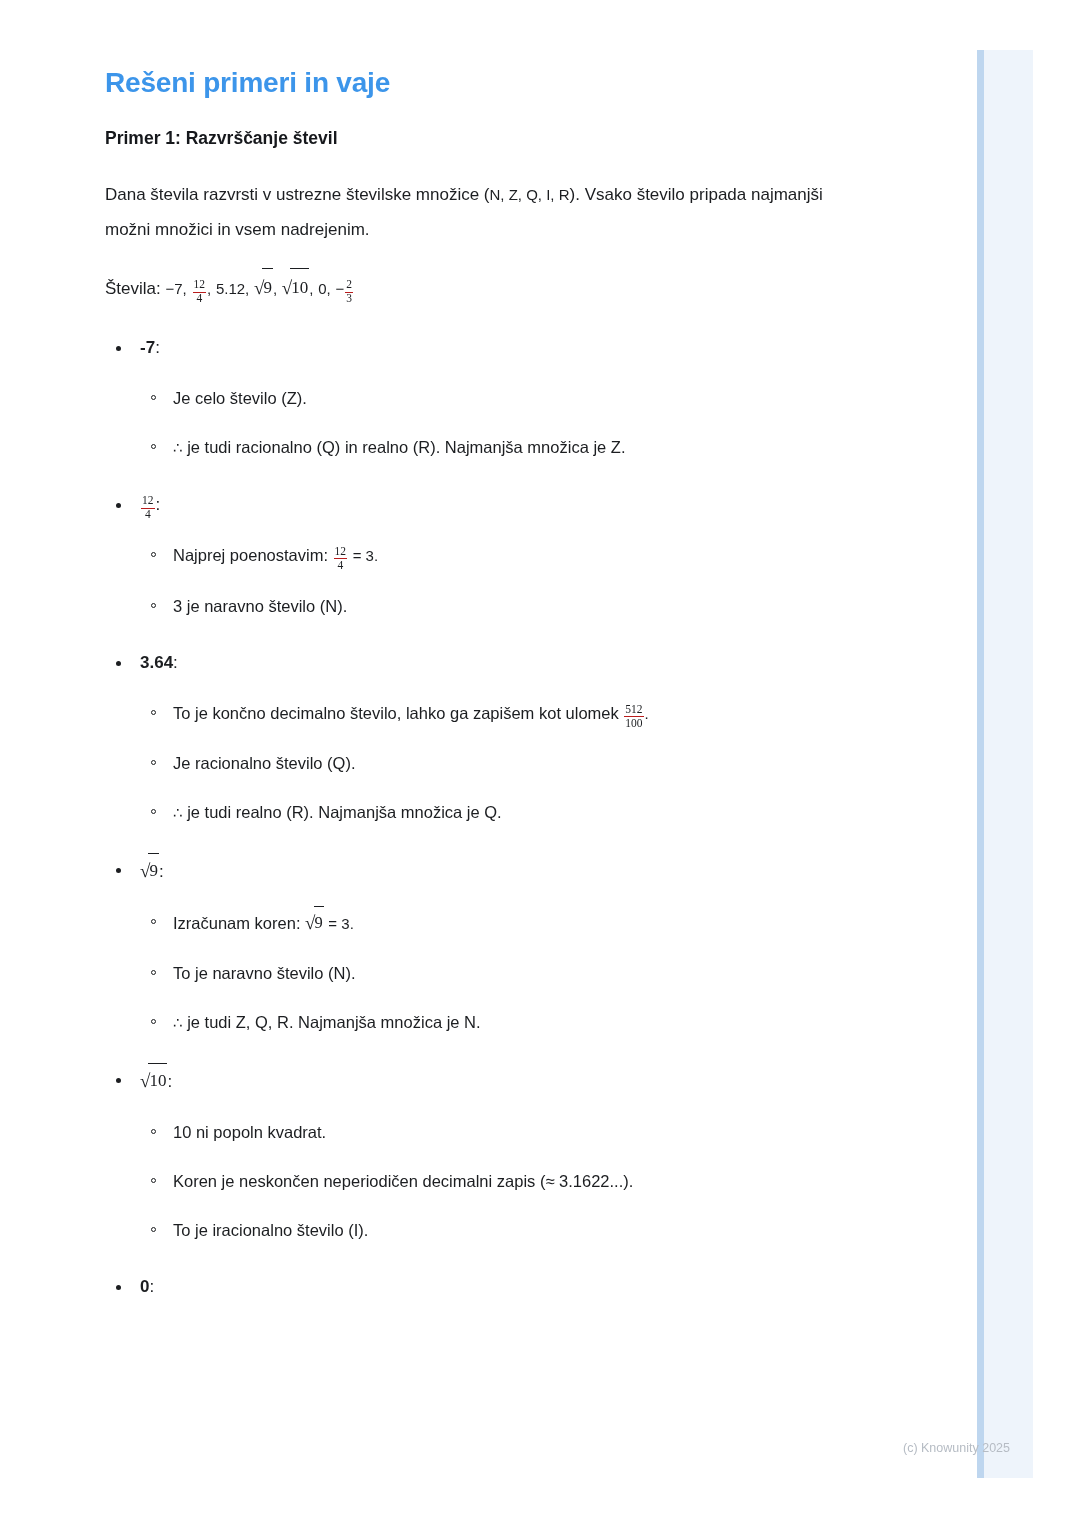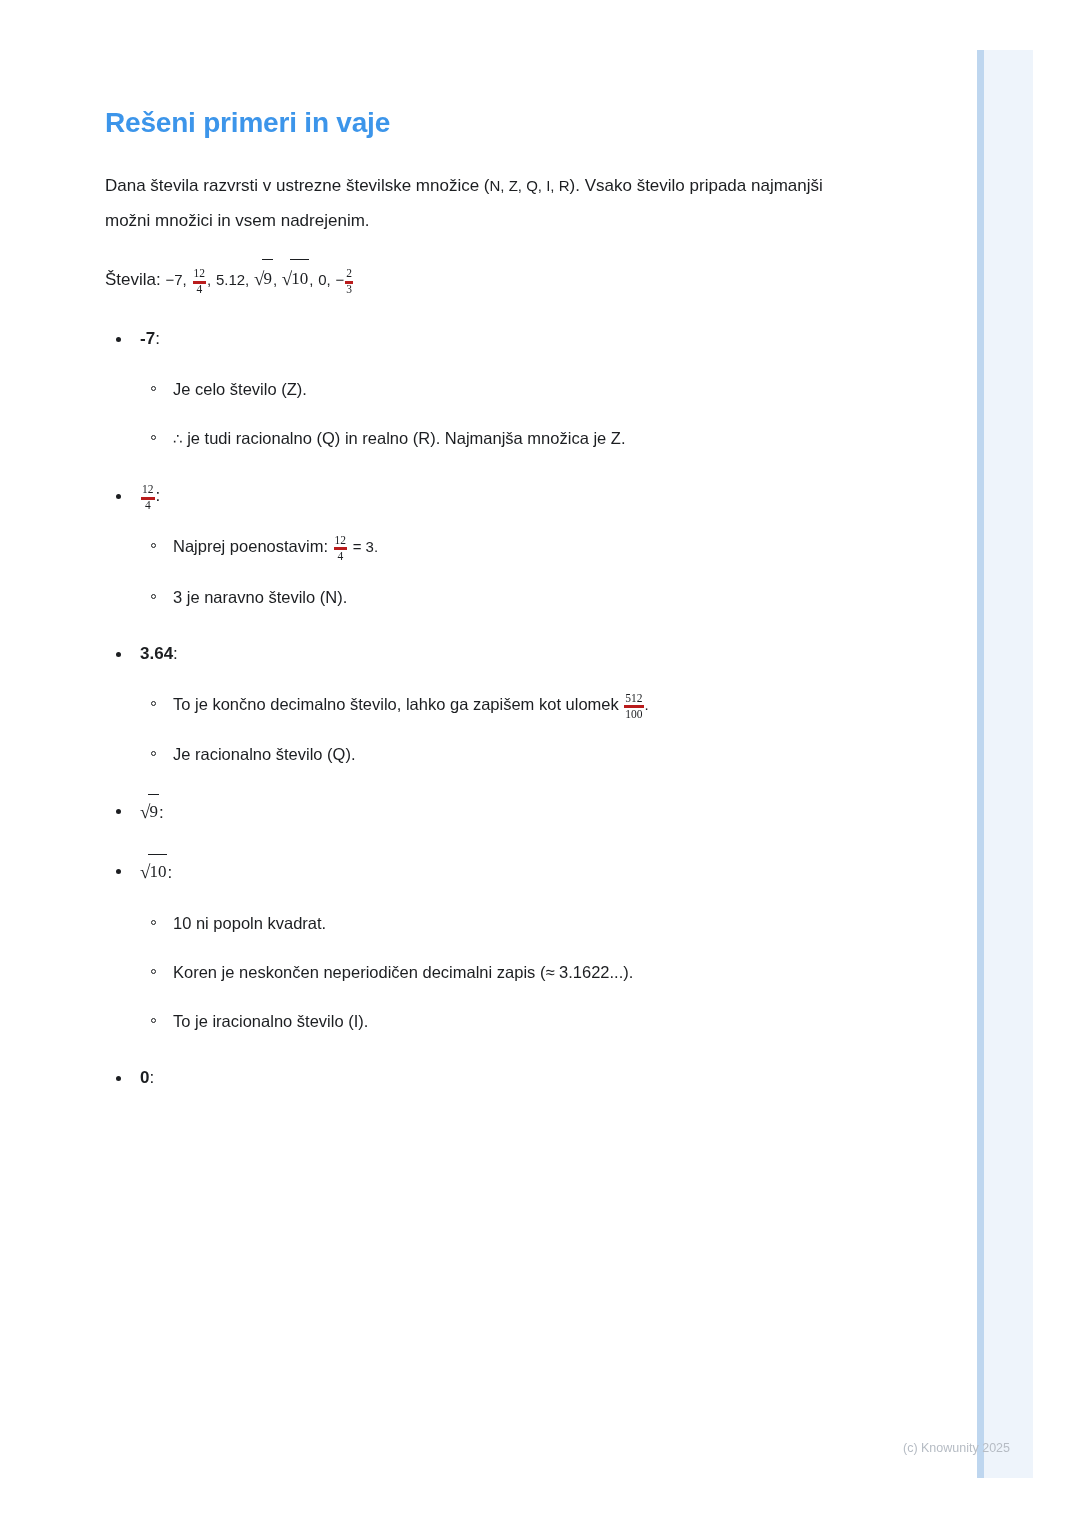--- a/index.html
+++ b/index.html
@@ -42,7 +42,6 @@
     top: 0;
     width: 960px;
     padding: 16px;
-    margin-top: 40px;
   }
 
   .page-title {

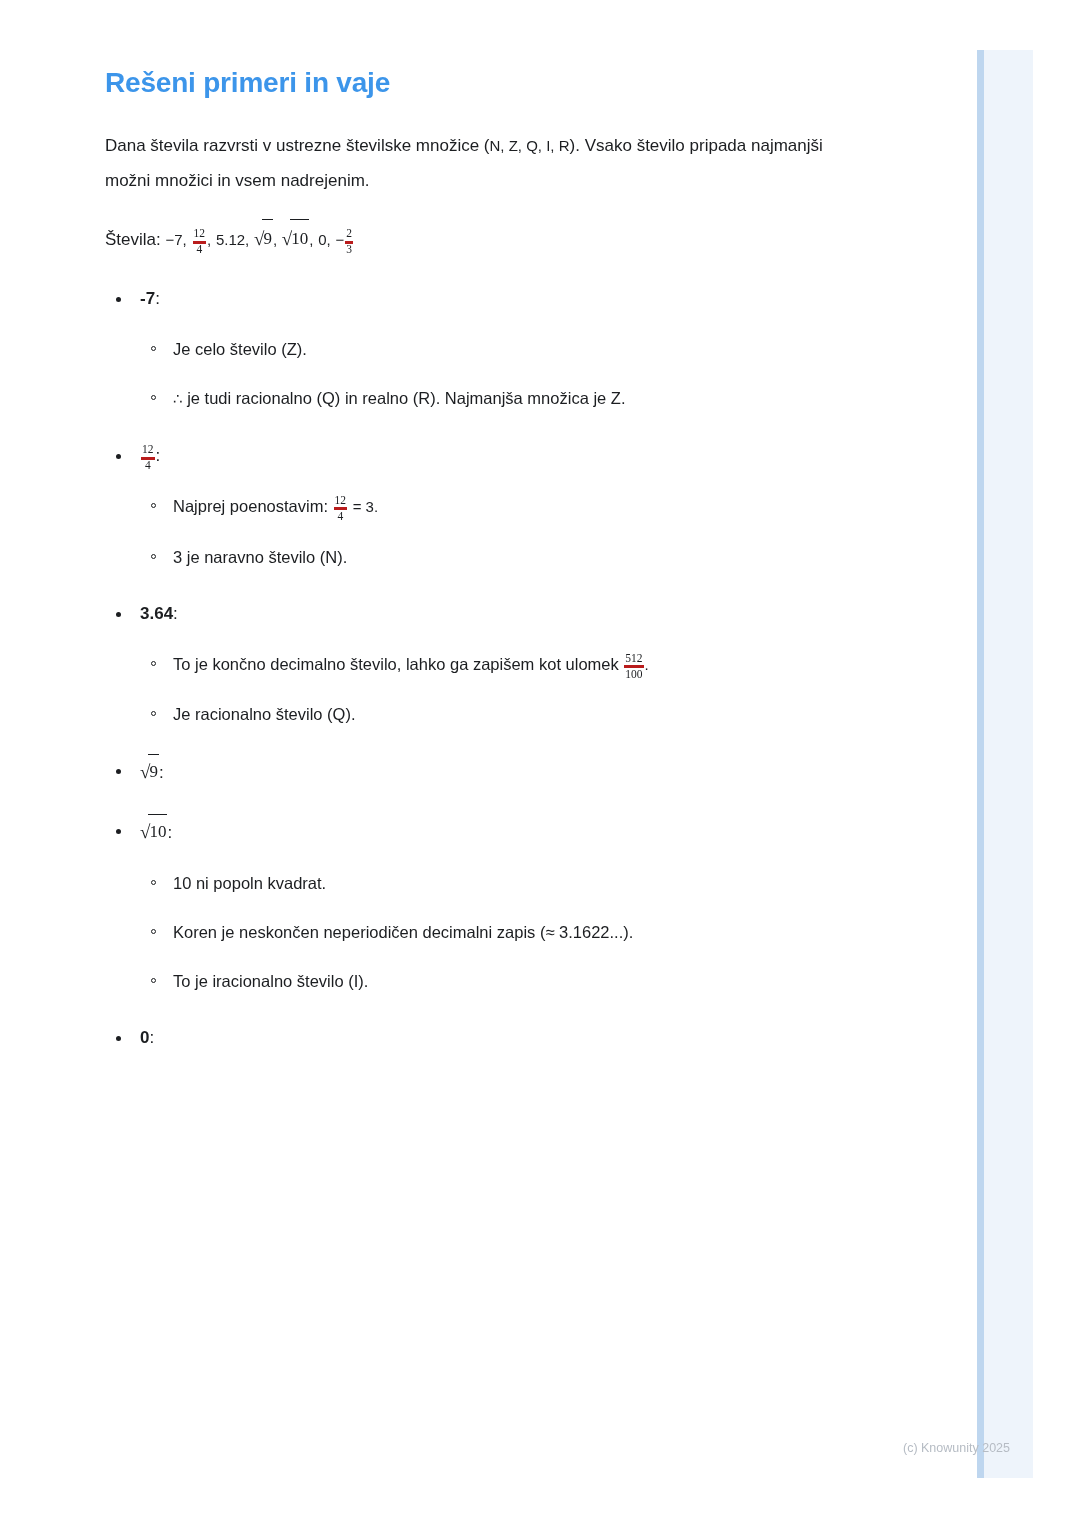--- a/index.html
+++ b/index.html
@@ -192,6 +192,7 @@
 
   <h1 class="page-title">Rešeni primeri in vaje</h1>
 
+  <h2 class="section-title">Primer 1: Razvrščanje števil</h2>
 
   <p class="para">
     <span>Dana števila razvrsti v ustrezne številske množice (</span><span class="m">N, Z, Q, I, R</span><span>). Vsako število pripada najmanjši možni množici in vsem nadrejenim.</span>

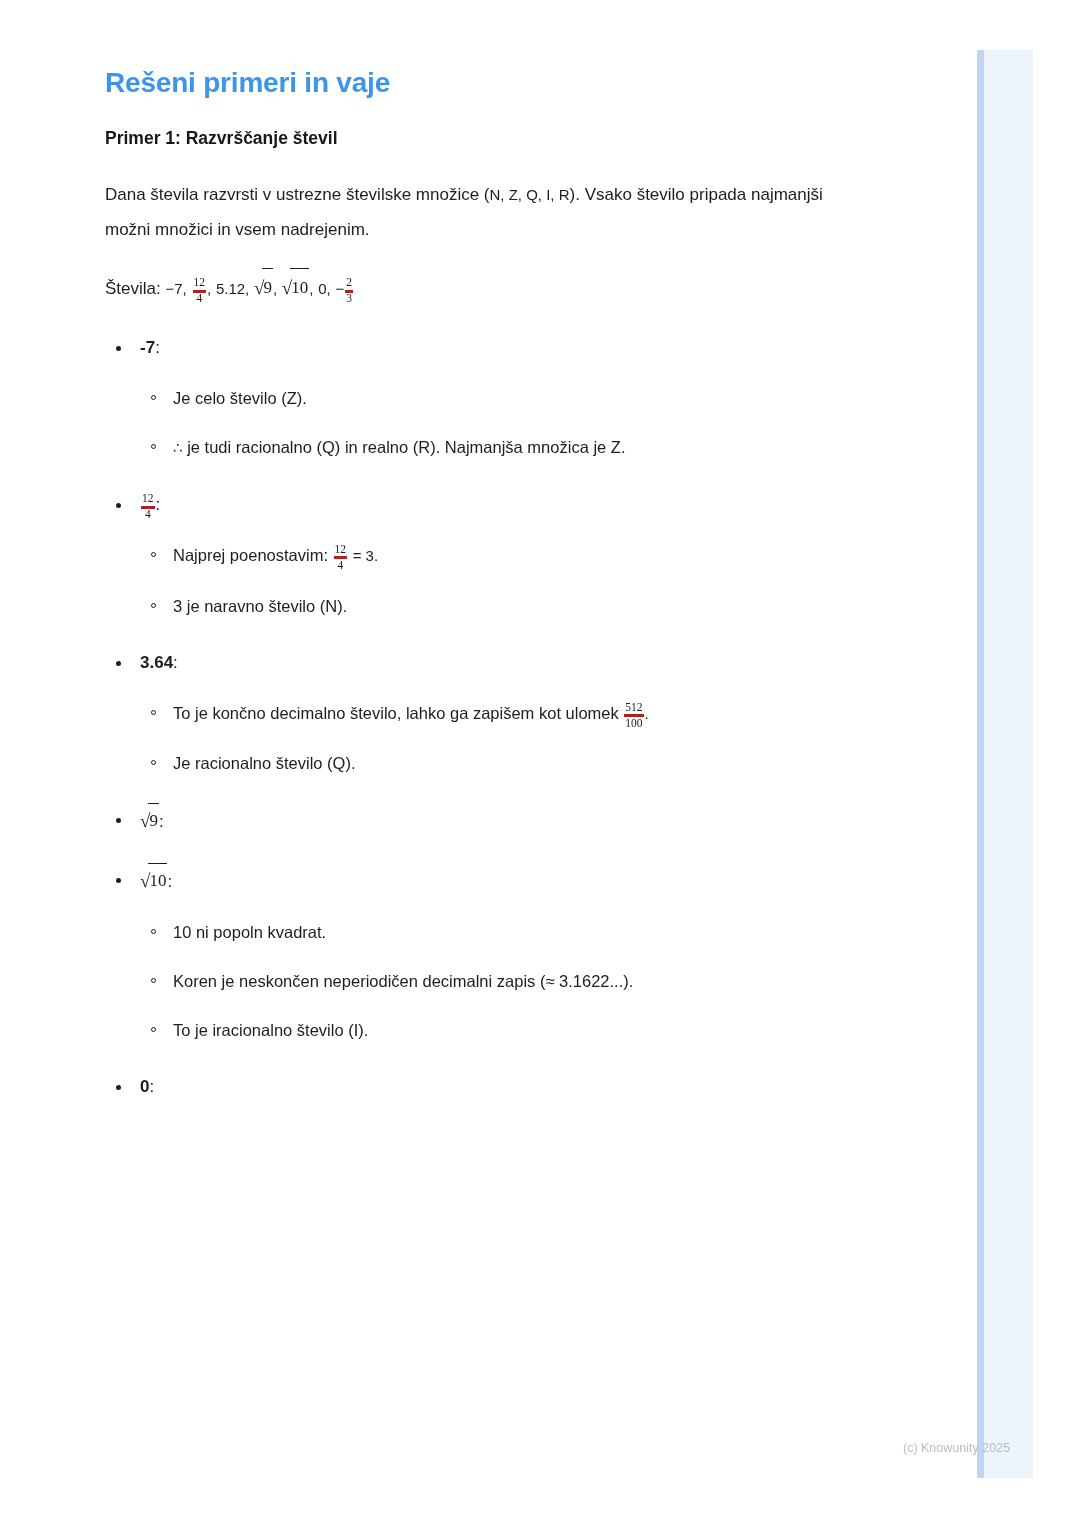--- a/index.html
+++ b/index.html
@@ -93,7 +93,7 @@
     display: block;
     font-size: 11.5px;
     padding: 0 1px 0.5px 1px;
-    border-bottom: 3px solid #b91c1c;
+    border-bottom: 1px solid #b91c1c;
   }
   .frac .den {
     display: block;

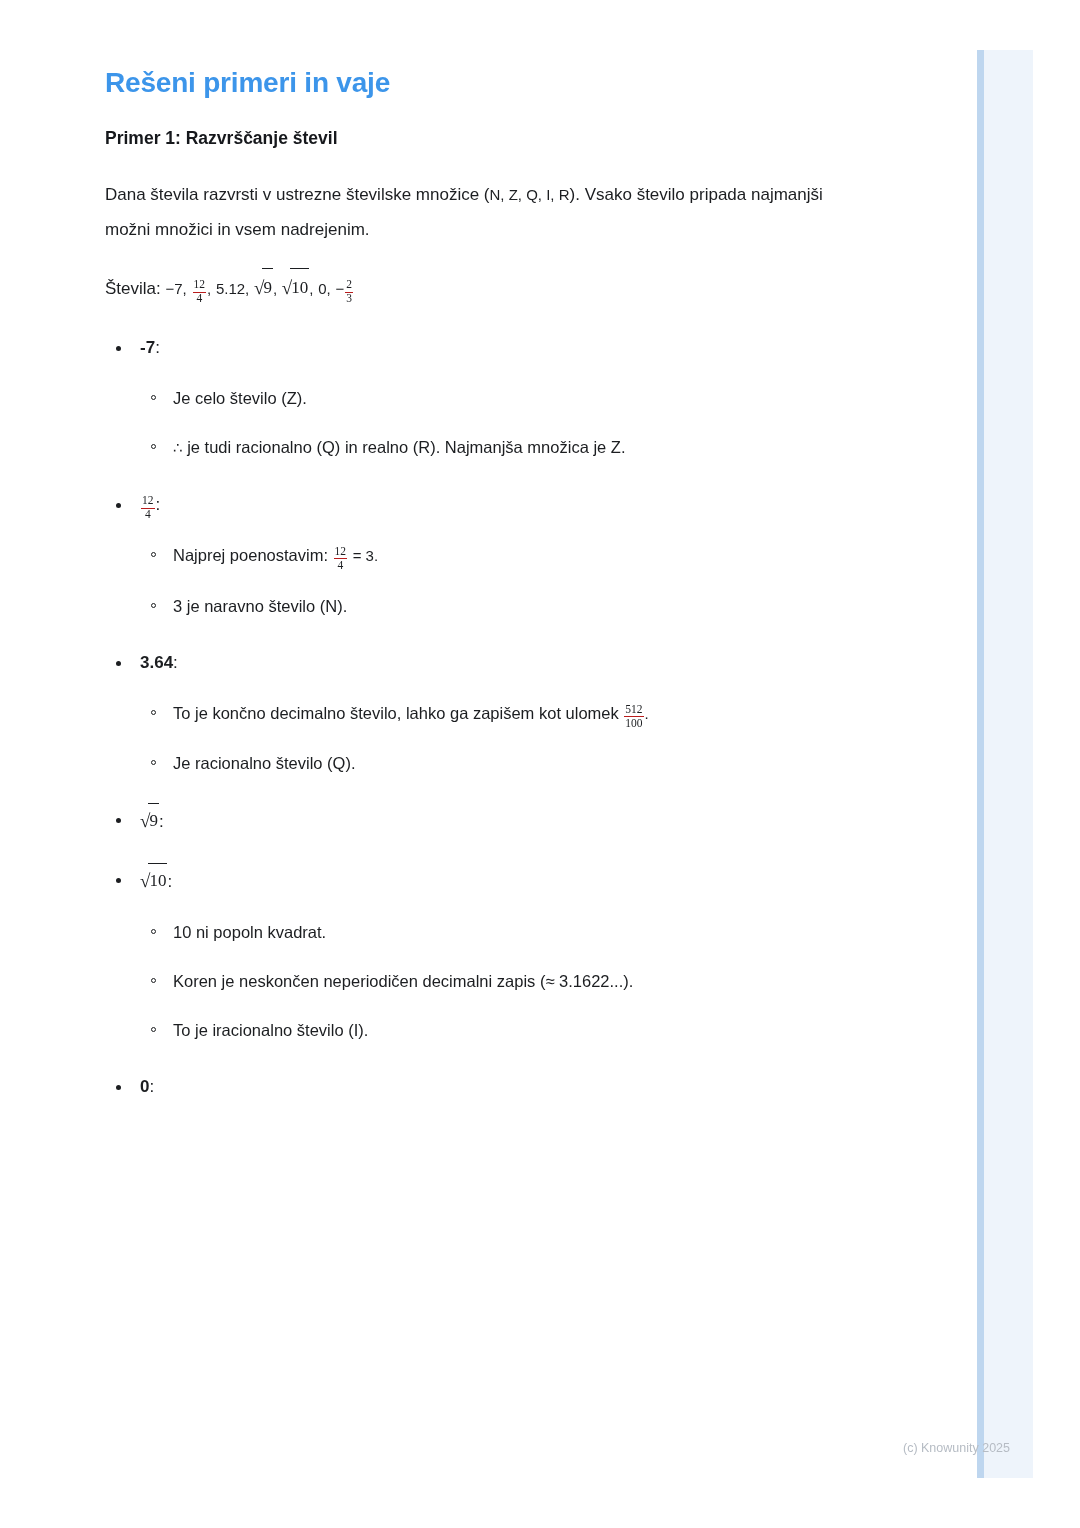--- a/index.html
+++ b/index.html
@@ -221,6 +221,7 @@
       <li class="item1"><span class="lbl-bold">3.64</span><span>:</span><ul class="lvl2 sub-wrap">
           <li class="item2"><span>To je končno decimalno število, lahko ga zapišem kot ulomek</span> <span class="frac"><span class="num">512</span><span class="den">100</span></span><span class="m">.</span></li>
           <li class="item2"><span>Je racionalno število (Q).</span></li>
+          <li class="item2"><span class="m">∴</span> <span>je tudi realno (R). Najmanjša množica je Q.</span></li>
         </ul></li>
       <li class="item1"><span class="rad"><span class="sign">√</span><span class="body">9</span></span><span>:</span></li>
       <li class="item1"><span class="rad"><span class="sign">√</span><span class="body">10</span></span><span>:</span><ul class="lvl2 sub-wrap">

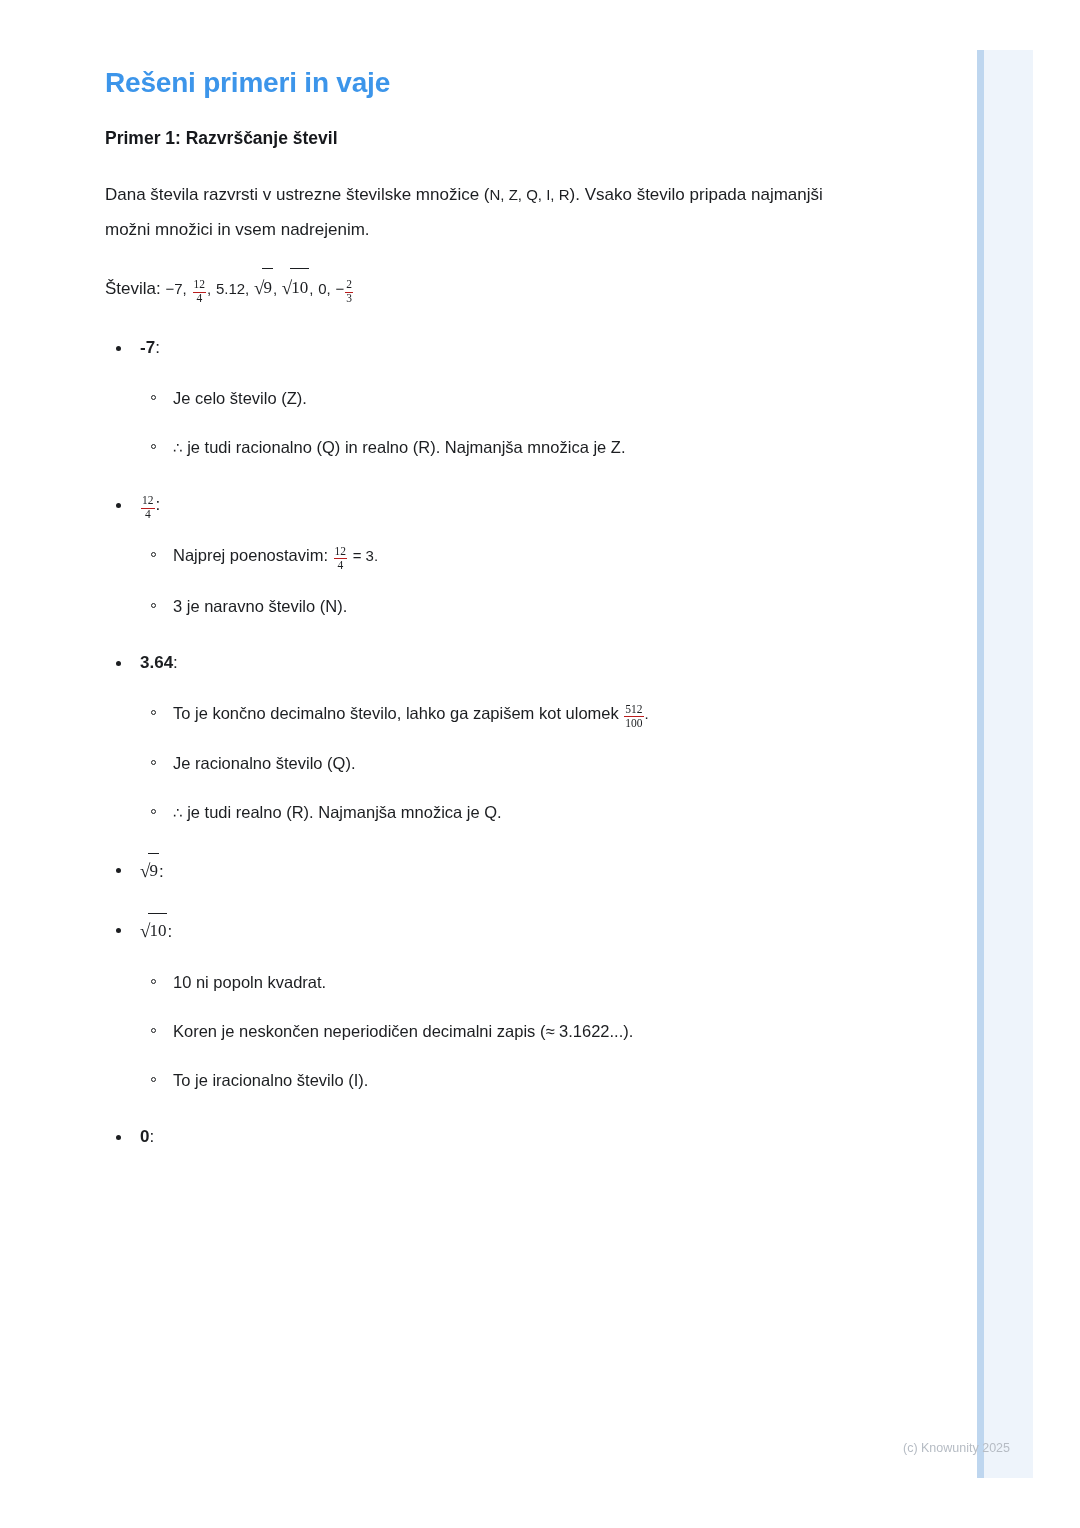--- a/index.html
+++ b/index.html
@@ -223,7 +223,11 @@
           <li class="item2"><span>Je racionalno število (Q).</span></li>
           <li class="item2"><span class="m">∴</span> <span>je tudi realno (R). Najmanjša množica je Q.</span></li>
         </ul></li>
-      <li class="item1"><span class="rad"><span class="sign">√</span><span class="body">9</span></span><span>:</span></li>
+      <li class="item1"><span class="rad"><span class="sign">√</span><span class="body">9</span></span><span>:</span><ul class="lvl2 sub-wrap">
+          <li class="item2"><span>Izračunam koren:</span> <span class="rad"><span class="sign">√</span><span class="body">9</span></span> <span class="m">= 3.</span></li>
+          <li class="item2"><span>To je naravno število (N).</span></li>
+          <li class="item2"><span class="m">∴</span> <span>je tudi Z, Q, R. Najmanjša množica je N.</span></li>
+        </ul></li>
       <li class="item1"><span class="rad"><span class="sign">√</span><span class="body">10</span></span><span>:</span><ul class="lvl2 sub-wrap">
           <li class="item2"><span>10 ni popoln kvadrat.</span></li>
           <li class="item2"><span>Koren je neskončen neperiodičen decimalni zapis (≈ 3.1622...).</span></li>

